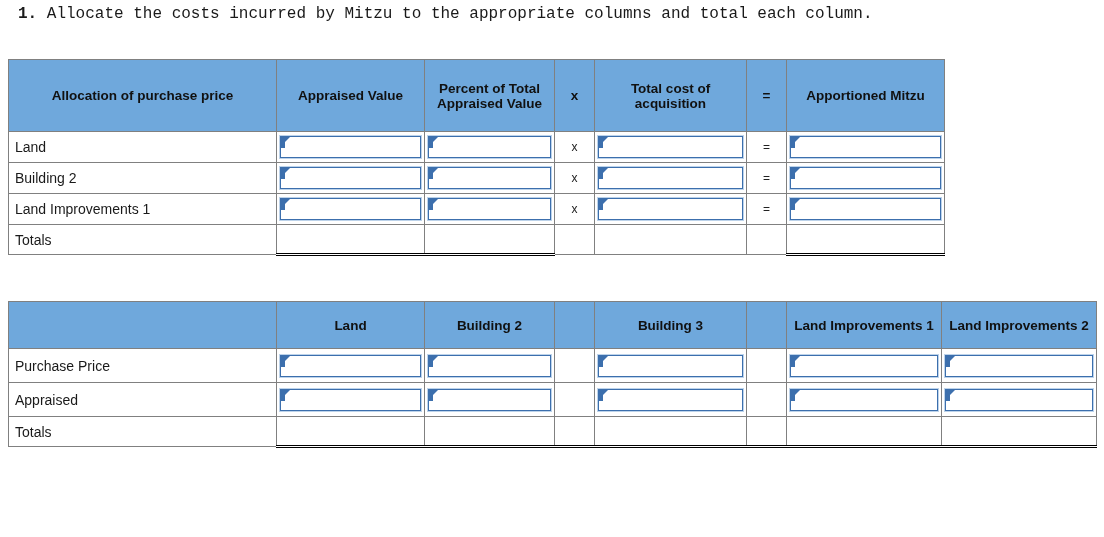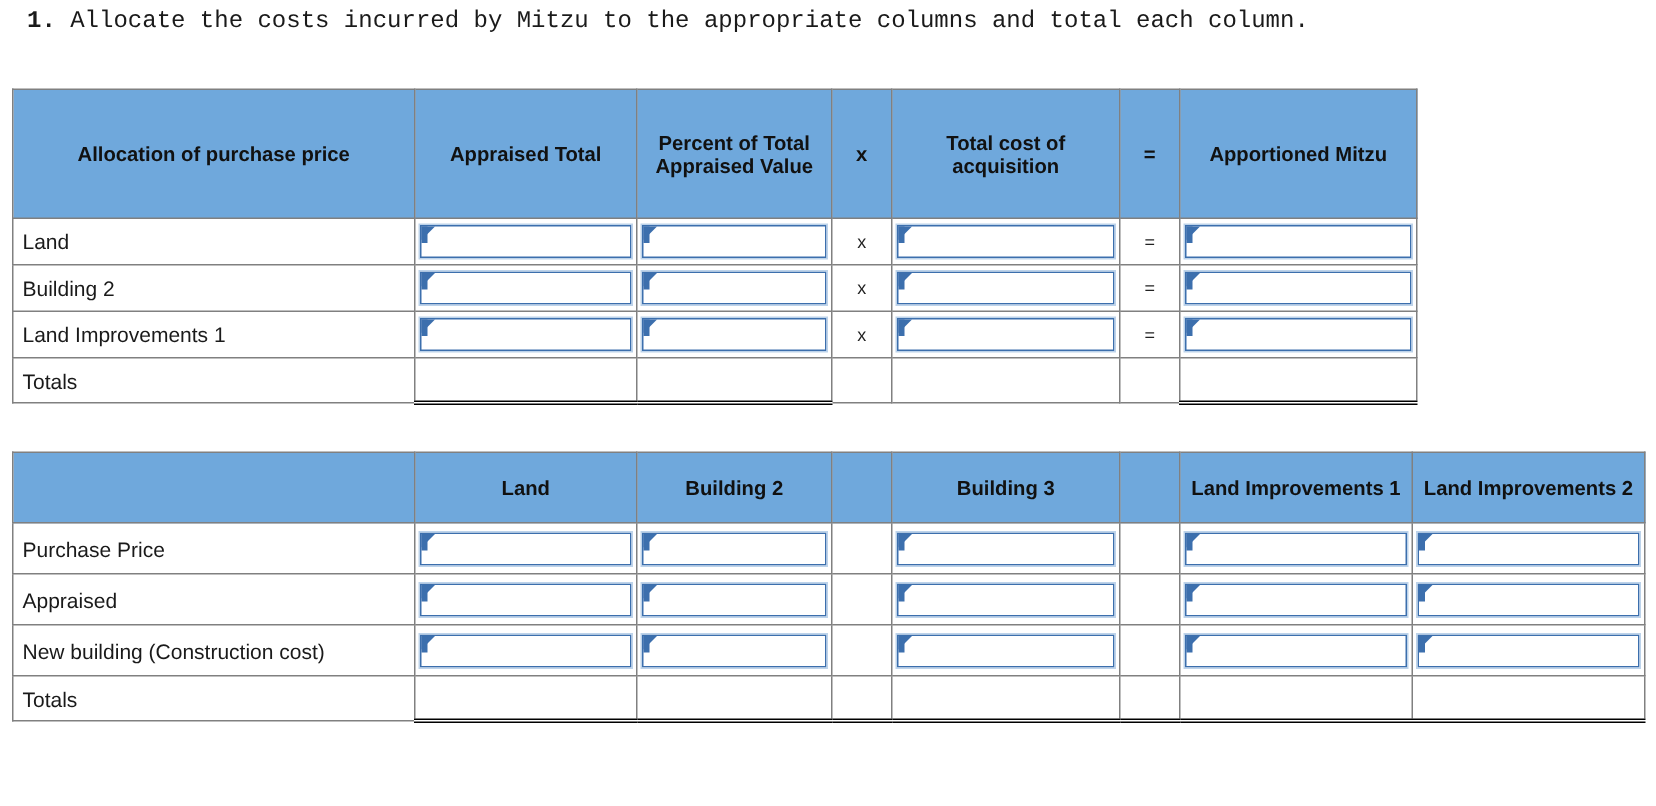--- a/index.html
+++ b/index.html
@@ -107,7 +107,7 @@
 
   
   #t1 { left: 8px; top: 59px; width: 936px; }
-  #t1 .r-hd   { height: 86px; padding-left: 44px; }
+  #t1 .r-hd   { height: 72px; padding-left: 44px; }
   #t1 .r-data { height: 31px; }
   #t1 .r-tot  { height: 30px; }
 

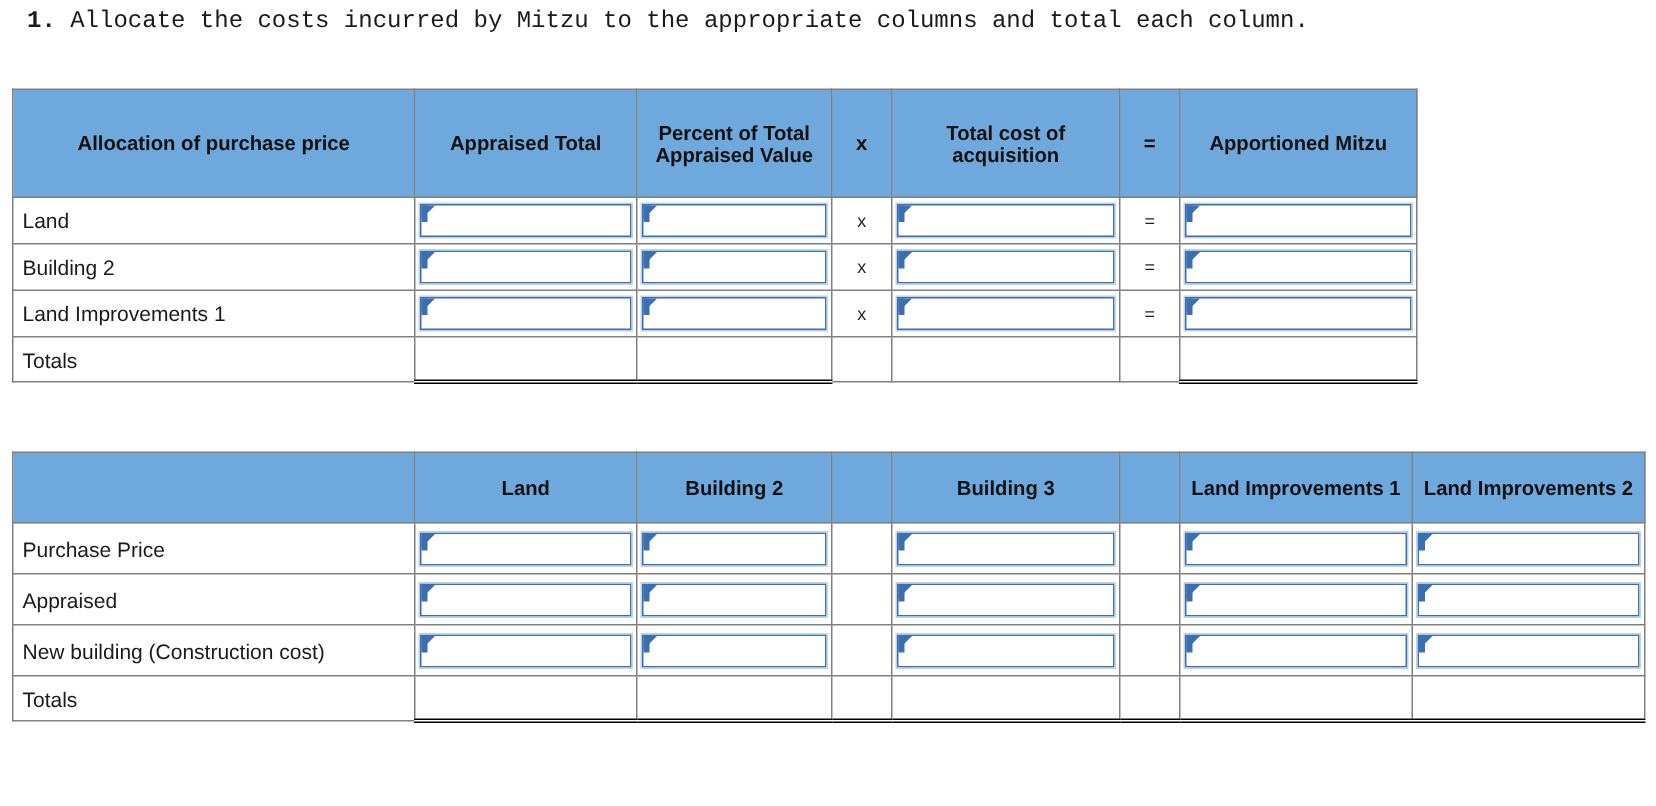--- a/index.html
+++ b/index.html
@@ -139,7 +139,7 @@
   <tbody>
       <tr class="r-hd">
     <th class="hd">Allocation of purchase price</th>
-    <th class="hd">Appraised Total</th>
+    <th class="hd">Appraised Value</th>
     <th class="hd">Percent of Total Appraised Value</th>
     <th class="hd">x</th>
     <th class="hd">Total cost of acquisition</th>

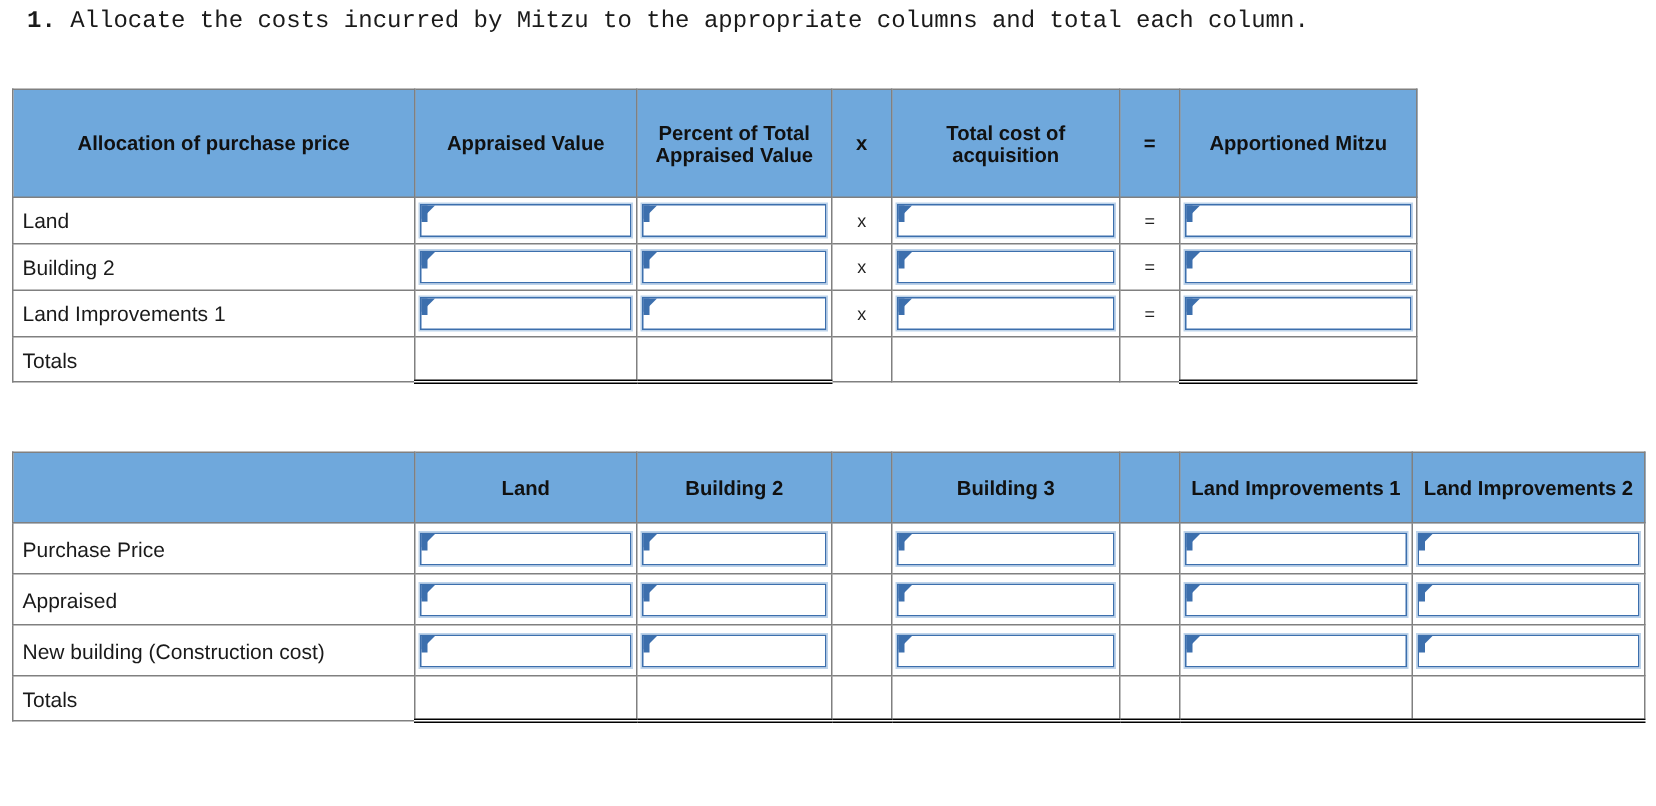--- a/index.html
+++ b/index.html
@@ -280,26 +280,6 @@
   </tr>
 
 
-  <tr class="r-data">
-    <td class="lbl">New building (Construction cost)</td>
-    <td class="cell">
-          <span class="inp"></span>
-        </td>
-    <td class="cell">
-          <span class="inp"></span>
-        </td>
-    <td class="blank"></td>
-    <td class="cell">
-          <span class="inp"></span>
-        </td>
-    <td class="blank"></td>
-    <td class="cell">
-          <span class="inp"></span>
-        </td>
-    <td class="cell">
-          <span class="inp"></span>
-        </td>
-  </tr>
 
 
   <tr class="r-tot">

